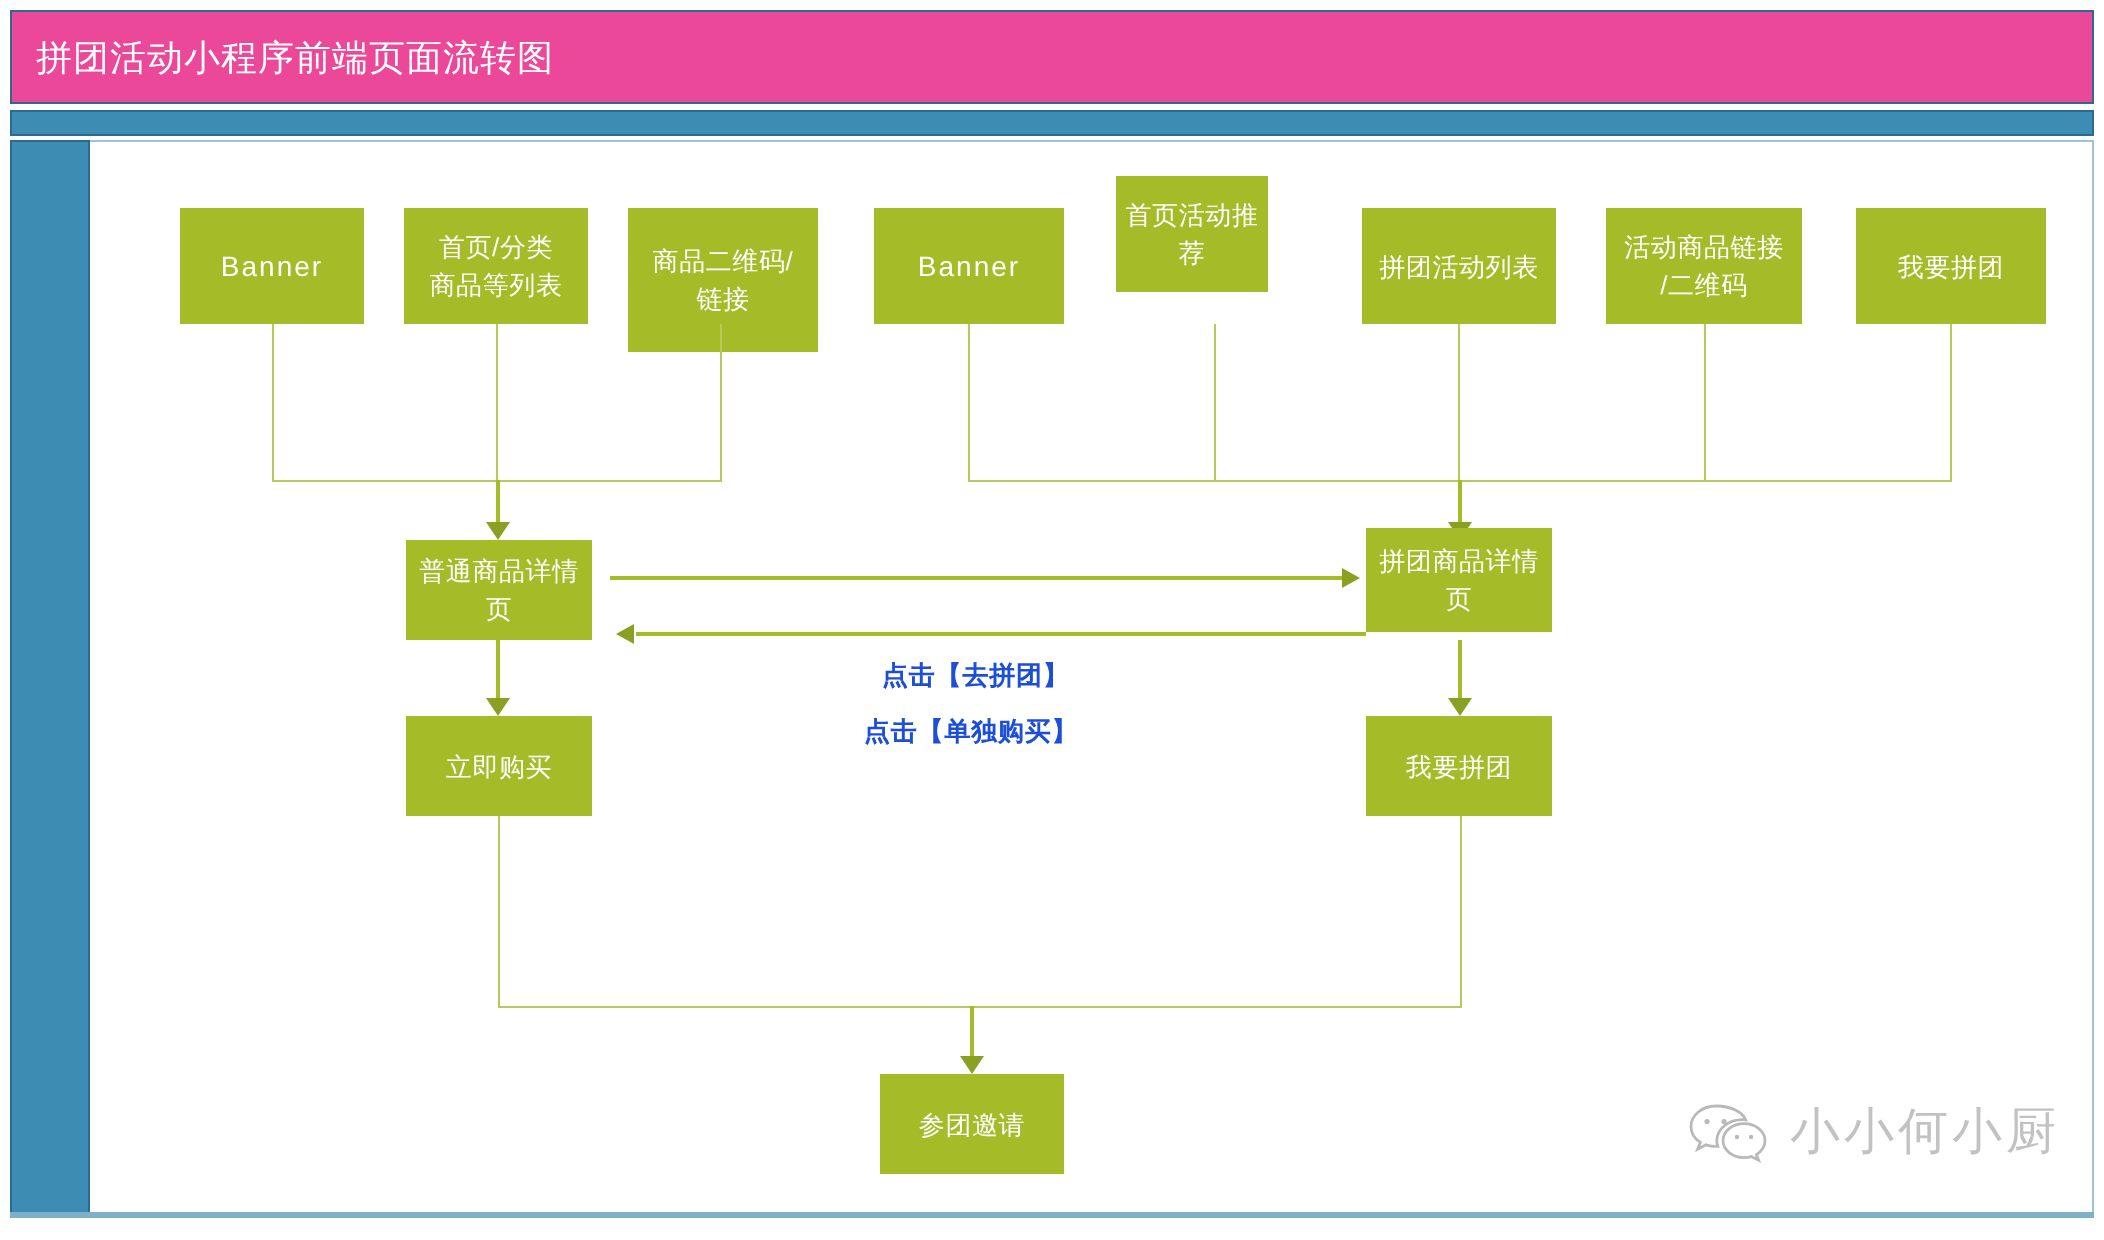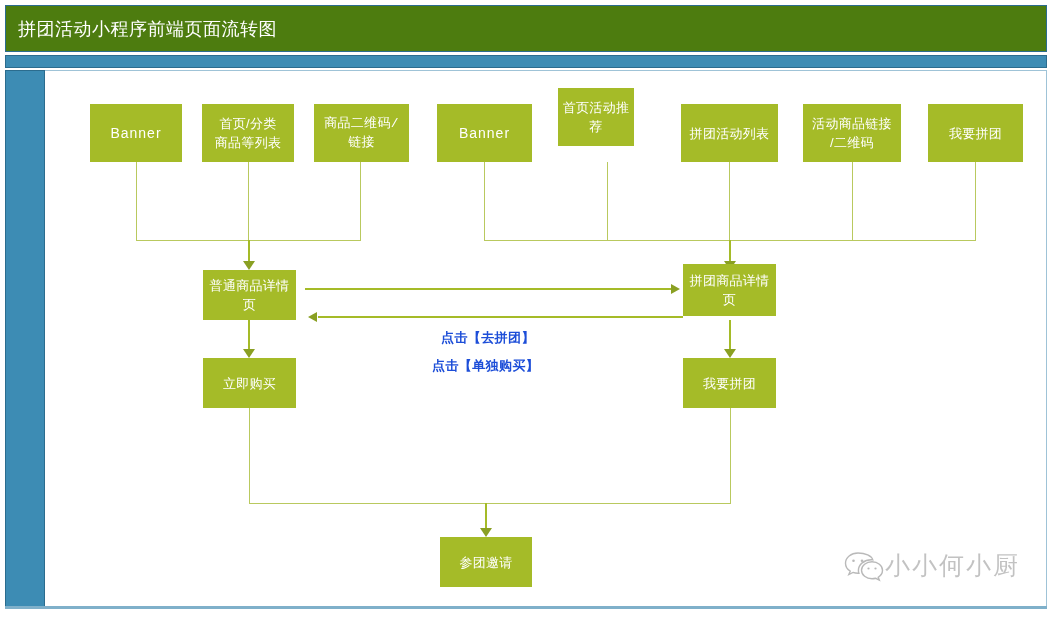--- a/index.html
+++ b/index.html
@@ -22,7 +22,7 @@
     top: 5px;
     width: 1042px;
     height: 47px;
-    background: #4d7c0f;
+    background: #ec4899;
     border: 1px solid #2b6c8e;
     box-sizing: border-box;
   }

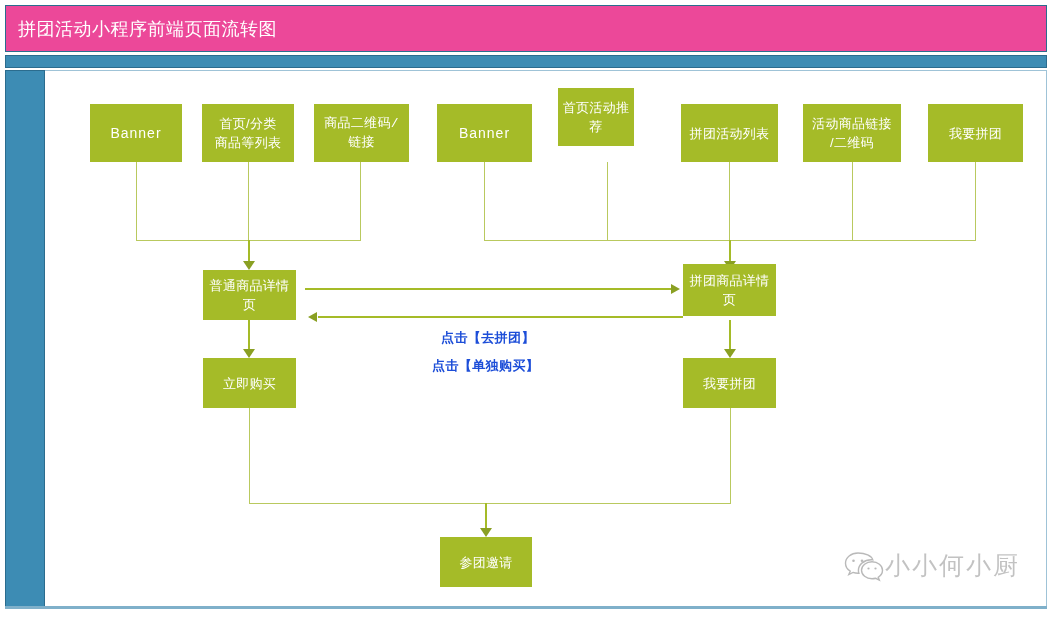--- a/index.html
+++ b/index.html
@@ -174,7 +174,7 @@
   <div class="node latin" style="left:90px;  top:104px; width:92px;  height:58px;">Banner</div>
   <div class="node" style="left:202px; top:104px; width:92px;  height:58px; white-space:pre-line;">首页/分类
 商品等列表</div>
-  <div class="node" style="left:314px; top:104px; width:95px;  height:58px; white-space:pre-line;font-family:Liberation Mono, monospace;">商品二维码/
+  <div class="node" style="left:314px; top:104px; width:95px;  height:72px; white-space:pre-line;">商品二维码/
 链接</div>
 
   <div class="ln-v thin" style="left:136px; top:162px; height:79px;"></div>

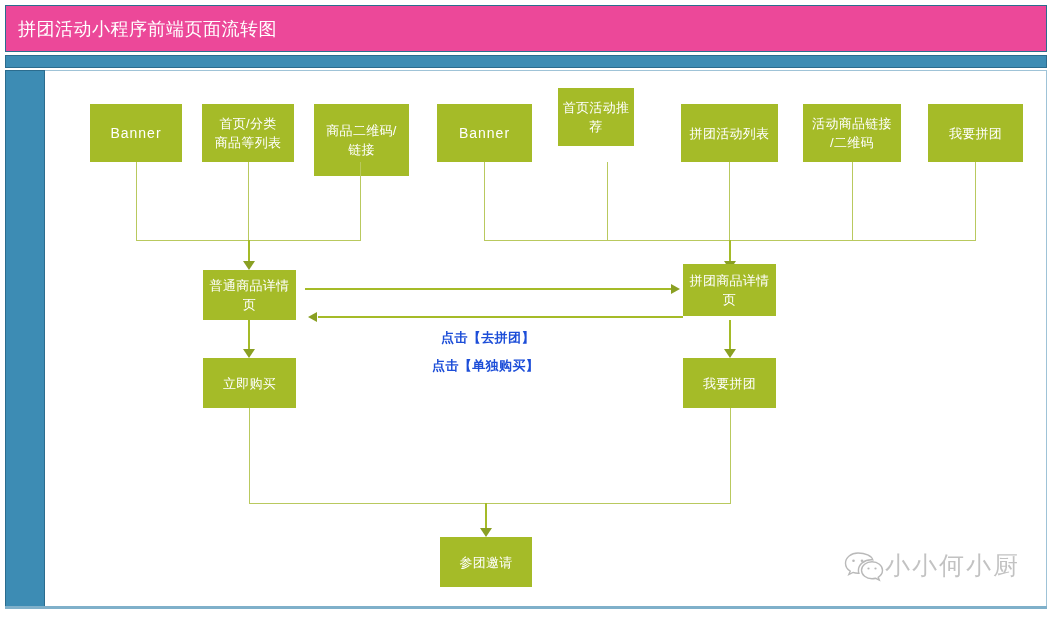--- a/index.html
+++ b/index.html
@@ -148,6 +148,7 @@
     position: absolute;
     display: flex;
     align-items: center;
+    gap: 10px;
     opacity: 0.62;
   }
   .wm-text {

